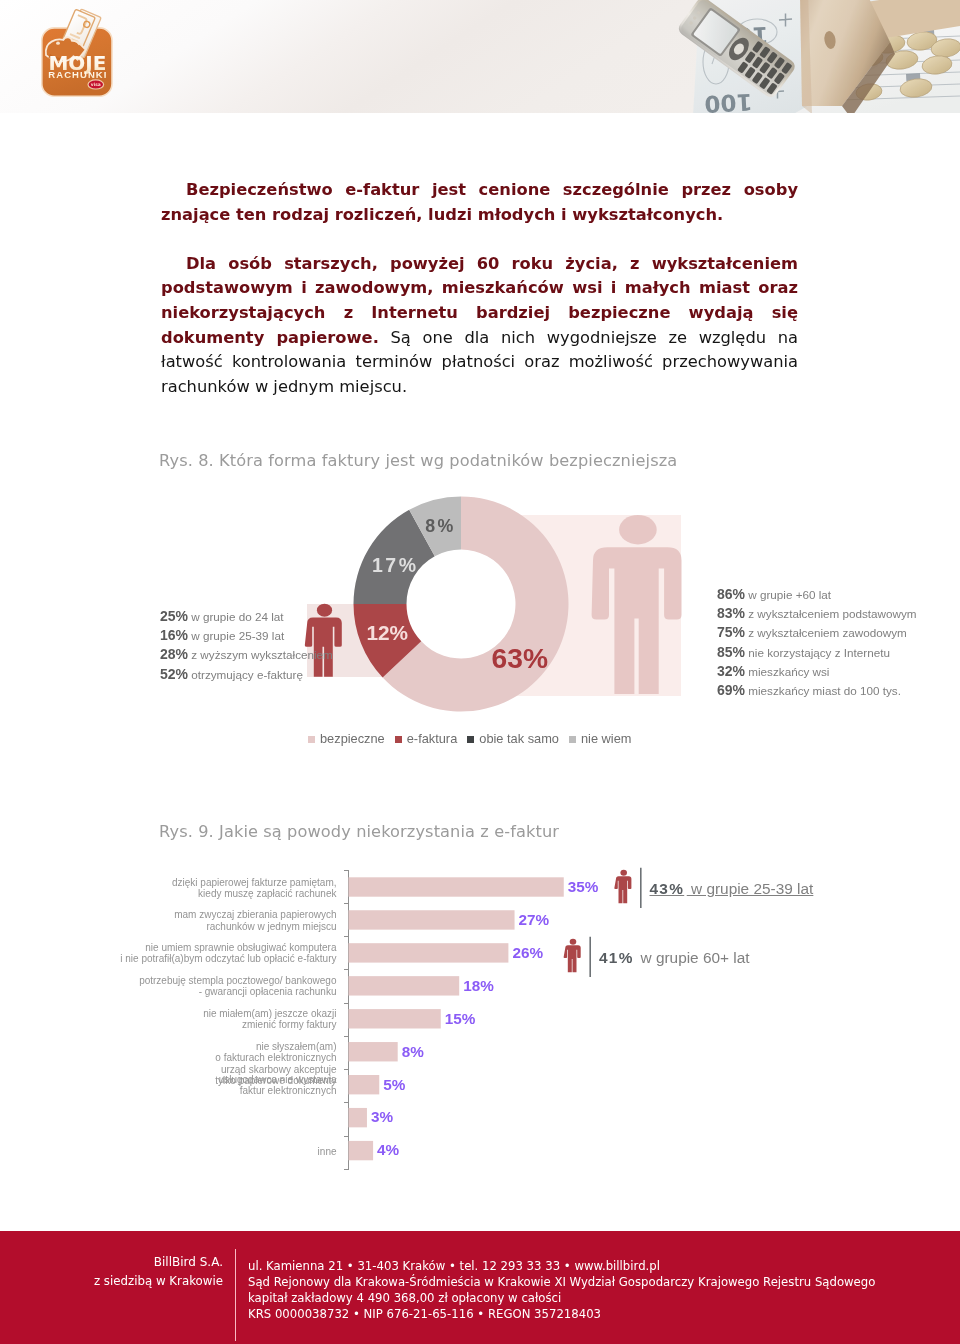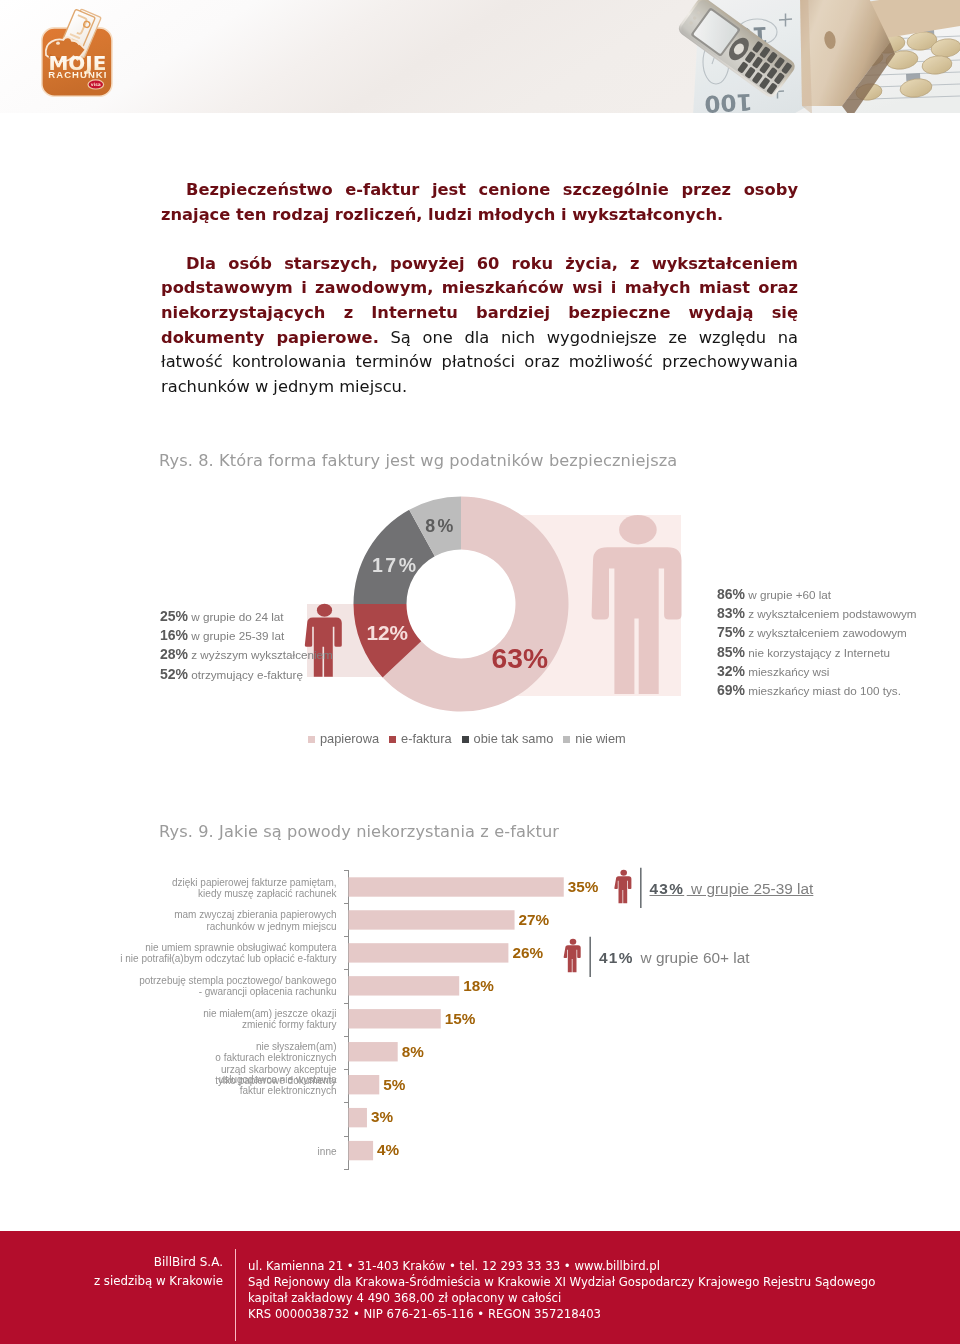--- a/index.html
+++ b/index.html
@@ -303,7 +303,7 @@
   </div>
 
   <div class="legend" style="left:308px;top:731px;">
-    <span class="it"><span class="sw" style="background:#e5c9c8"></span><span>papierowa</span></span><span class="it"><span class="sw" style="background:#ab4648"></span><span>e-faktura</span></span><span class="it"><span class="sw" style="background:#3f4244"></span><span>obie tak samo</span></span><span class="it"><span class="sw" style="background:#bcbcbc"></span><span>nie wiem</span></span>
+    <span class="it"><span class="sw" style="background:#e5c9c8"></span><span>bezpieczne</span></span><span class="it"><span class="sw" style="background:#ab4648"></span><span>e-faktura</span></span><span class="it"><span class="sw" style="background:#3f4244"></span><span>obie tak samo</span></span><span class="it"><span class="sw" style="background:#bcbcbc"></span><span>nie wiem</span></span>
   </div>
 
   <div class="figtitle" style="left:159px;top:822px;">Rys. 9. Jakie są powody niekorzystania z e-faktur</div>

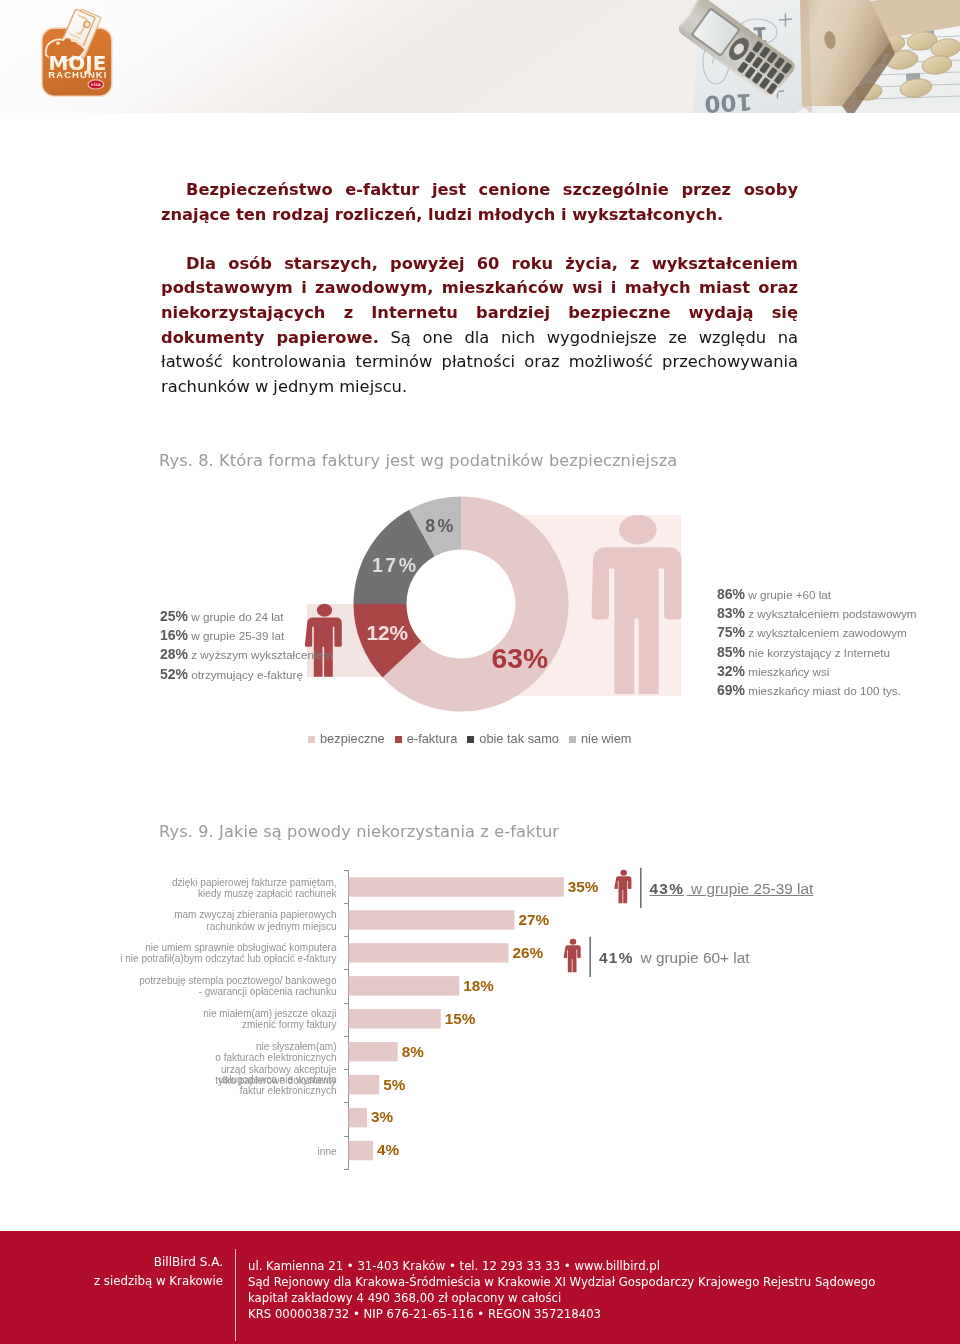--- a/index.html
+++ b/index.html
@@ -37,7 +37,7 @@
   .barlabel{position:absolute;font-family:"Liberation Sans",sans-serif;font-size:10px;
             color:#949494;line-height:11.1px;text-align:right;width:260px;white-space:nowrap;}
   .barval{position:absolute;font-family:"Liberation Sans",sans-serif;font-size:15.3px;
-          font-weight:bold;color:#a16207;white-space:nowrap;}
+          font-weight:bold;color:#8b5cf6;white-space:nowrap;}
   .callout{position:absolute;font-family:"Liberation Sans",sans-serif;font-size:15.4px;
            color:#808080;white-space:nowrap;}
   .callout b{font-weight:bold;color:#575c60;font-size:15.4px;letter-spacing:1.3px;margin-right:2.5px;}

